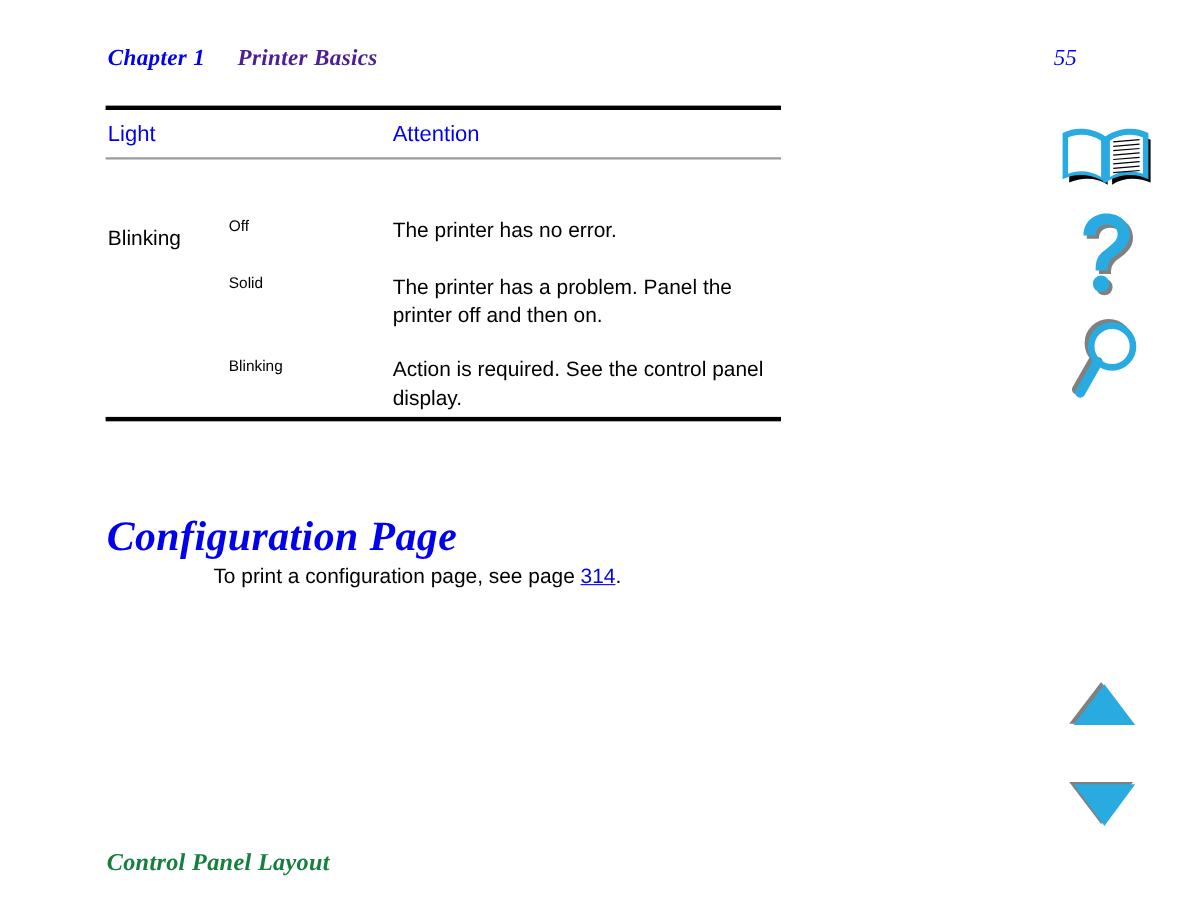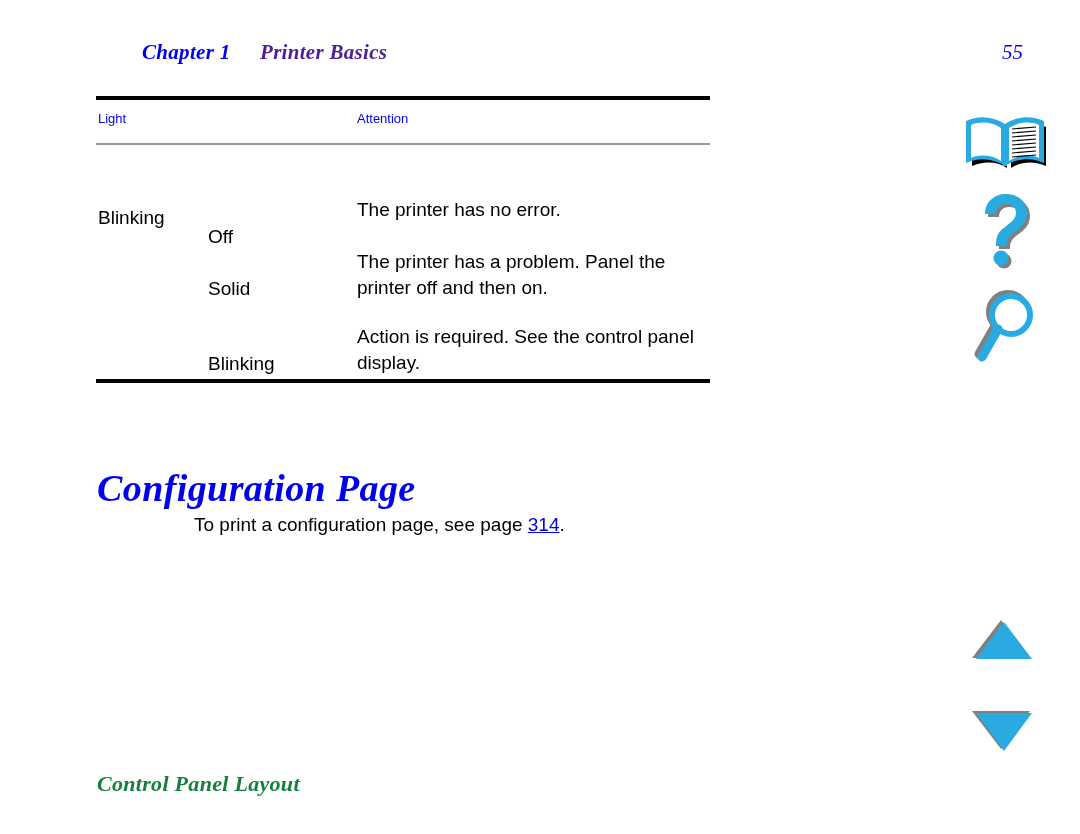--- a/index.html
+++ b/index.html
@@ -24,7 +24,6 @@
     top: 40px;
     width: 988px;
     height: 34px;
-    margin-left: 44px;
   }
   .chapter-label {
     position: absolute;

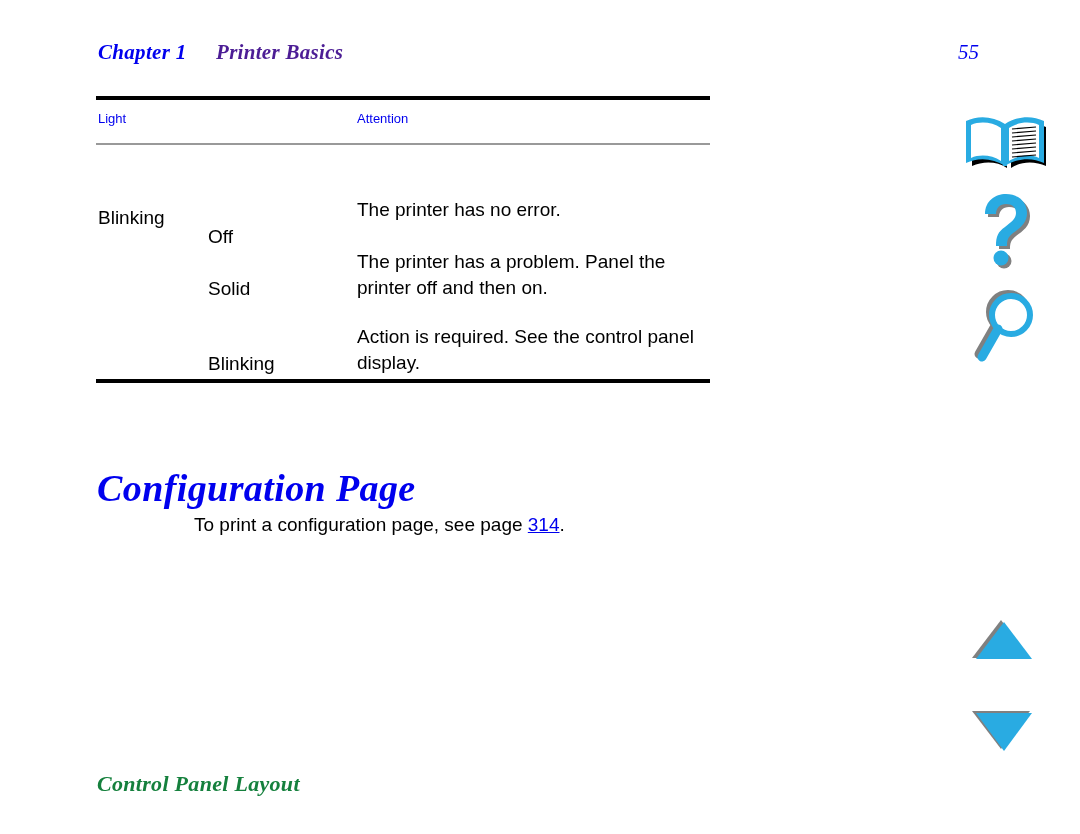--- a/index.html
+++ b/index.html
@@ -86,7 +86,7 @@
   .th {
     position: absolute;
     top: 11px;
-    font-size: 13px;
+    font-size: 20px;
     color: #0000ee;
     white-space: nowrap;
   }

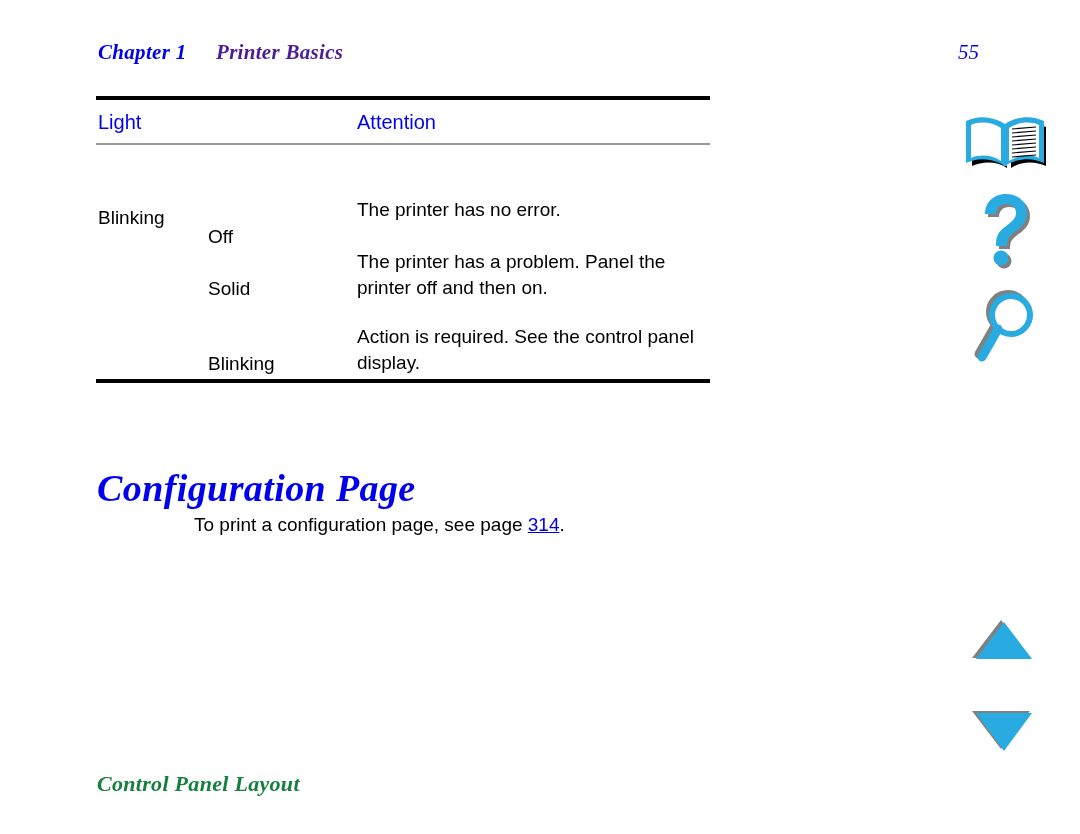--- a/index.html
+++ b/index.html
@@ -113,10 +113,9 @@
     position: absolute;
     left: 112px;
     top: 0;
-    font-size: 19px;
+    font-size: 14px;
     color: #000000;
     white-space: nowrap;
-    margin-top: 29px;
   }
   .row-desc {
     position: absolute;

